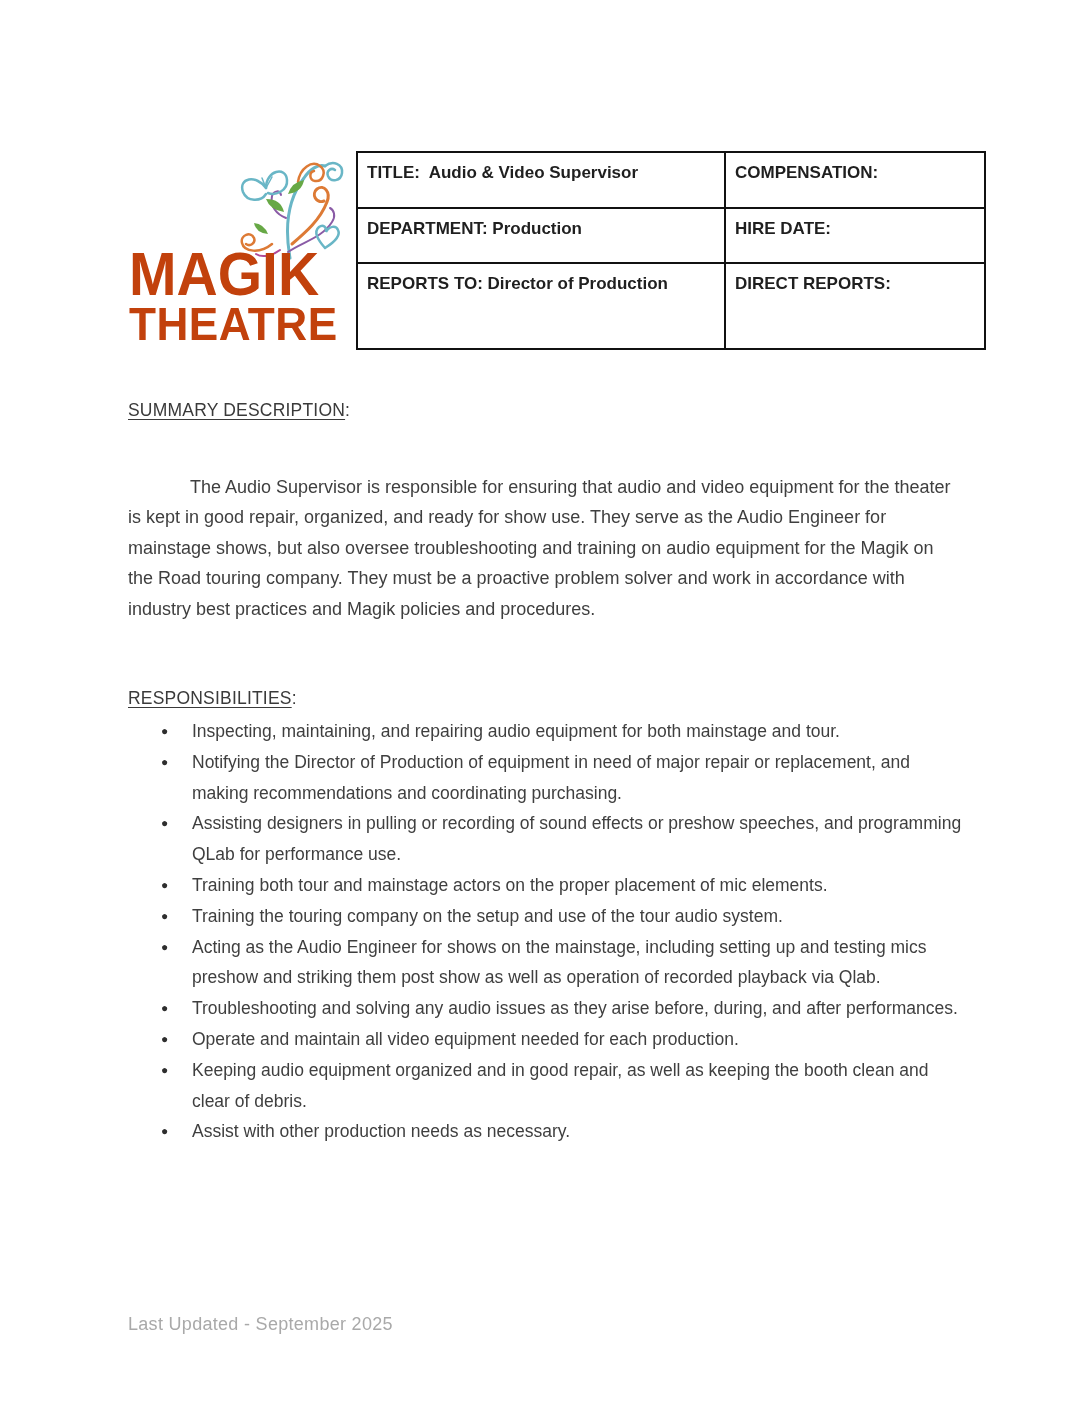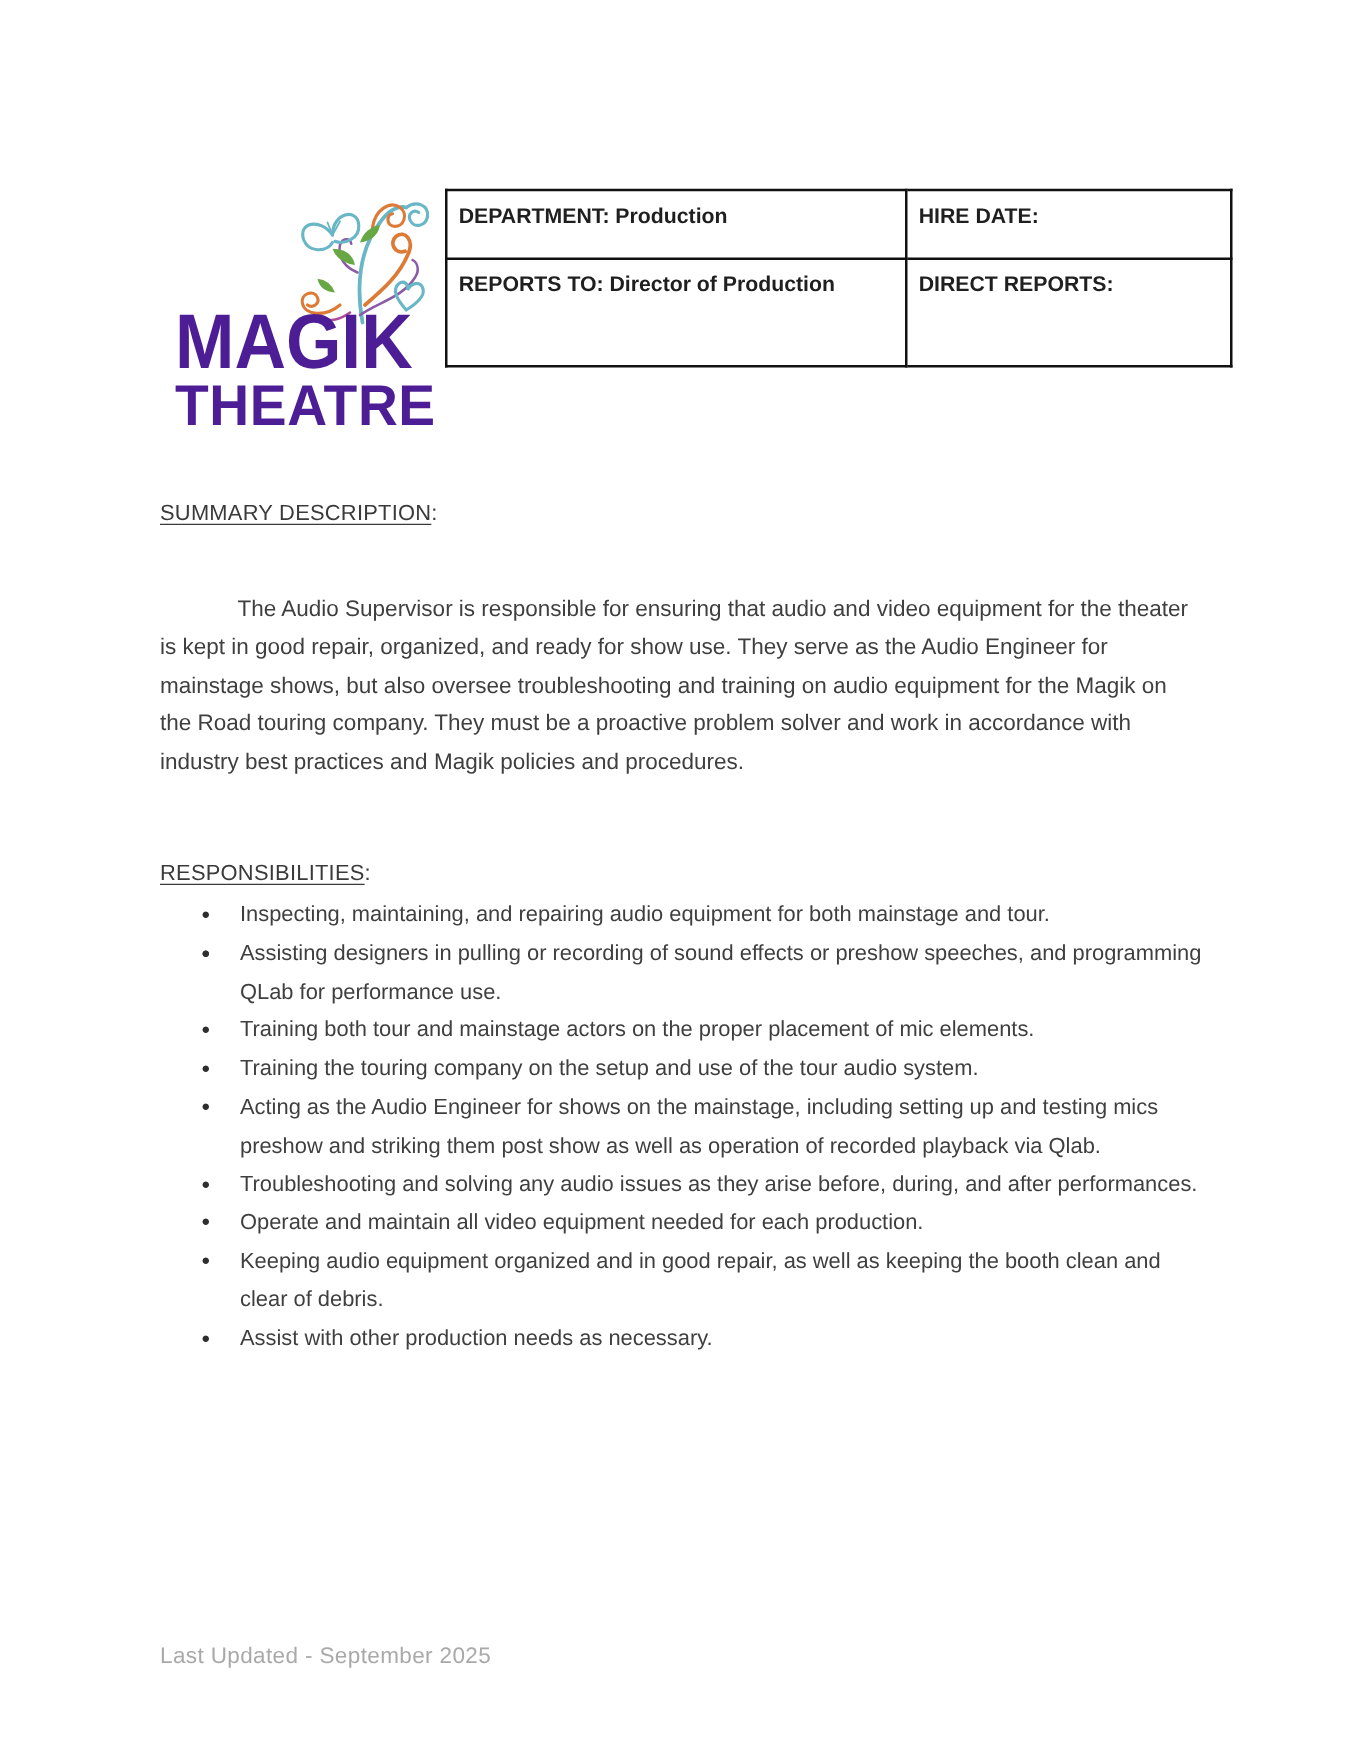--- a/index.html
+++ b/index.html
@@ -112,6 +112,10 @@
 
   <table class="info-table">
     <tbody>
+      <tr class="row1">
+        <td class="col-l">TITLE:  Audio &amp; Video Supervisor</td>
+        <td class="col-r">COMPENSATION:</td>
+      </tr>
       <tr class="row2">
         <td class="col-l">DEPARTMENT: Production</td>
         <td class="col-r">HIRE DATE:</td>

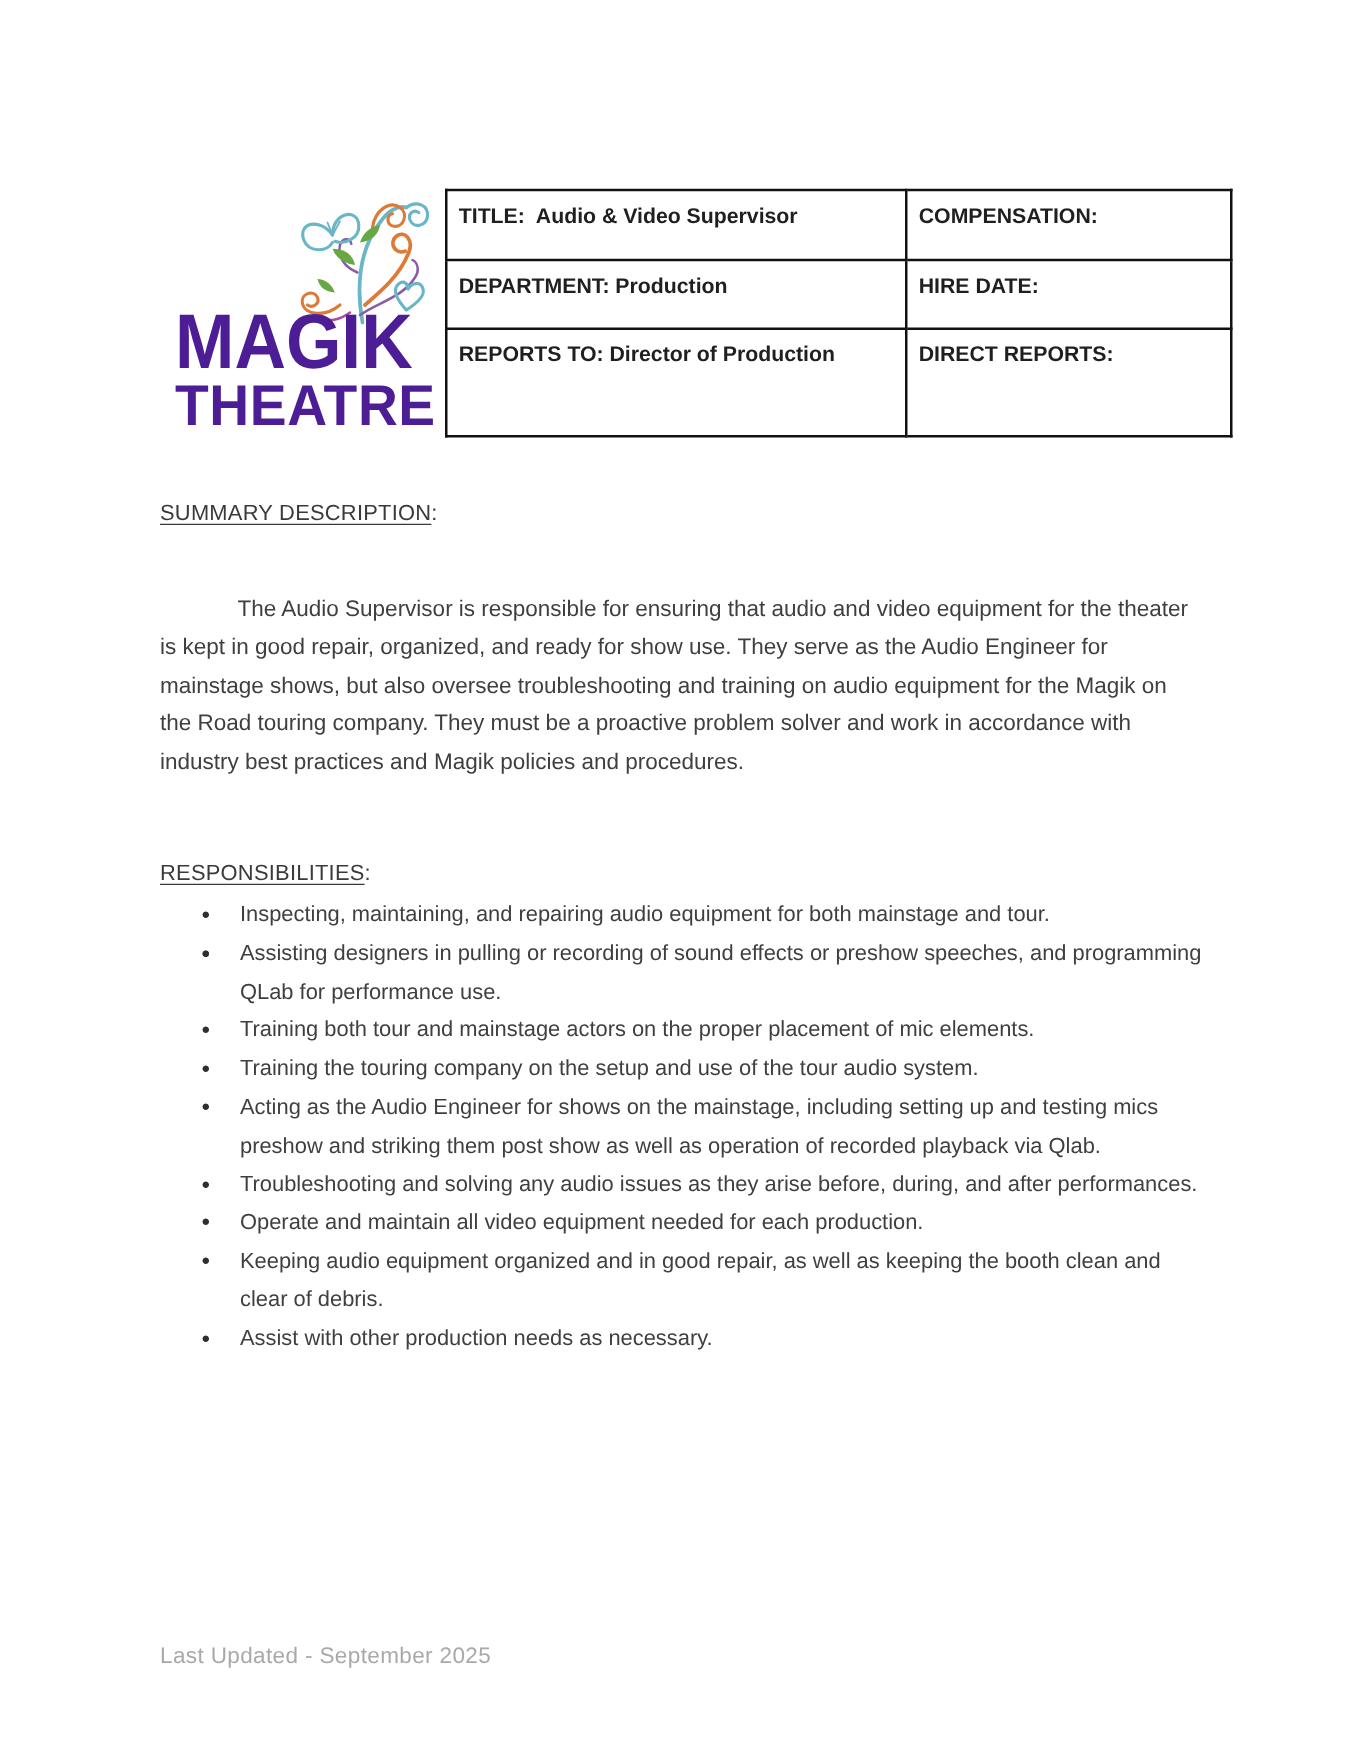--- a/index.html
+++ b/index.html
@@ -14,7 +14,7 @@
   
   .logo{position:absolute;left:128px;top:148px;width:225px;height:200px;}
   .flourish{position:absolute;left:100px;top:0;width:122px;height:112px;}
-  .wordmark{position:absolute;left:12px;top:98px;color:#4c1d95;}
+  .wordmark{position:absolute;left:1px;top:98px;color:#c2410c;}
   .wm1{
     font-size:62px;font-weight:700;letter-spacing:0px;line-height:56px;
     transform:scaleX(0.92);transform-origin:left;white-space:nowrap;

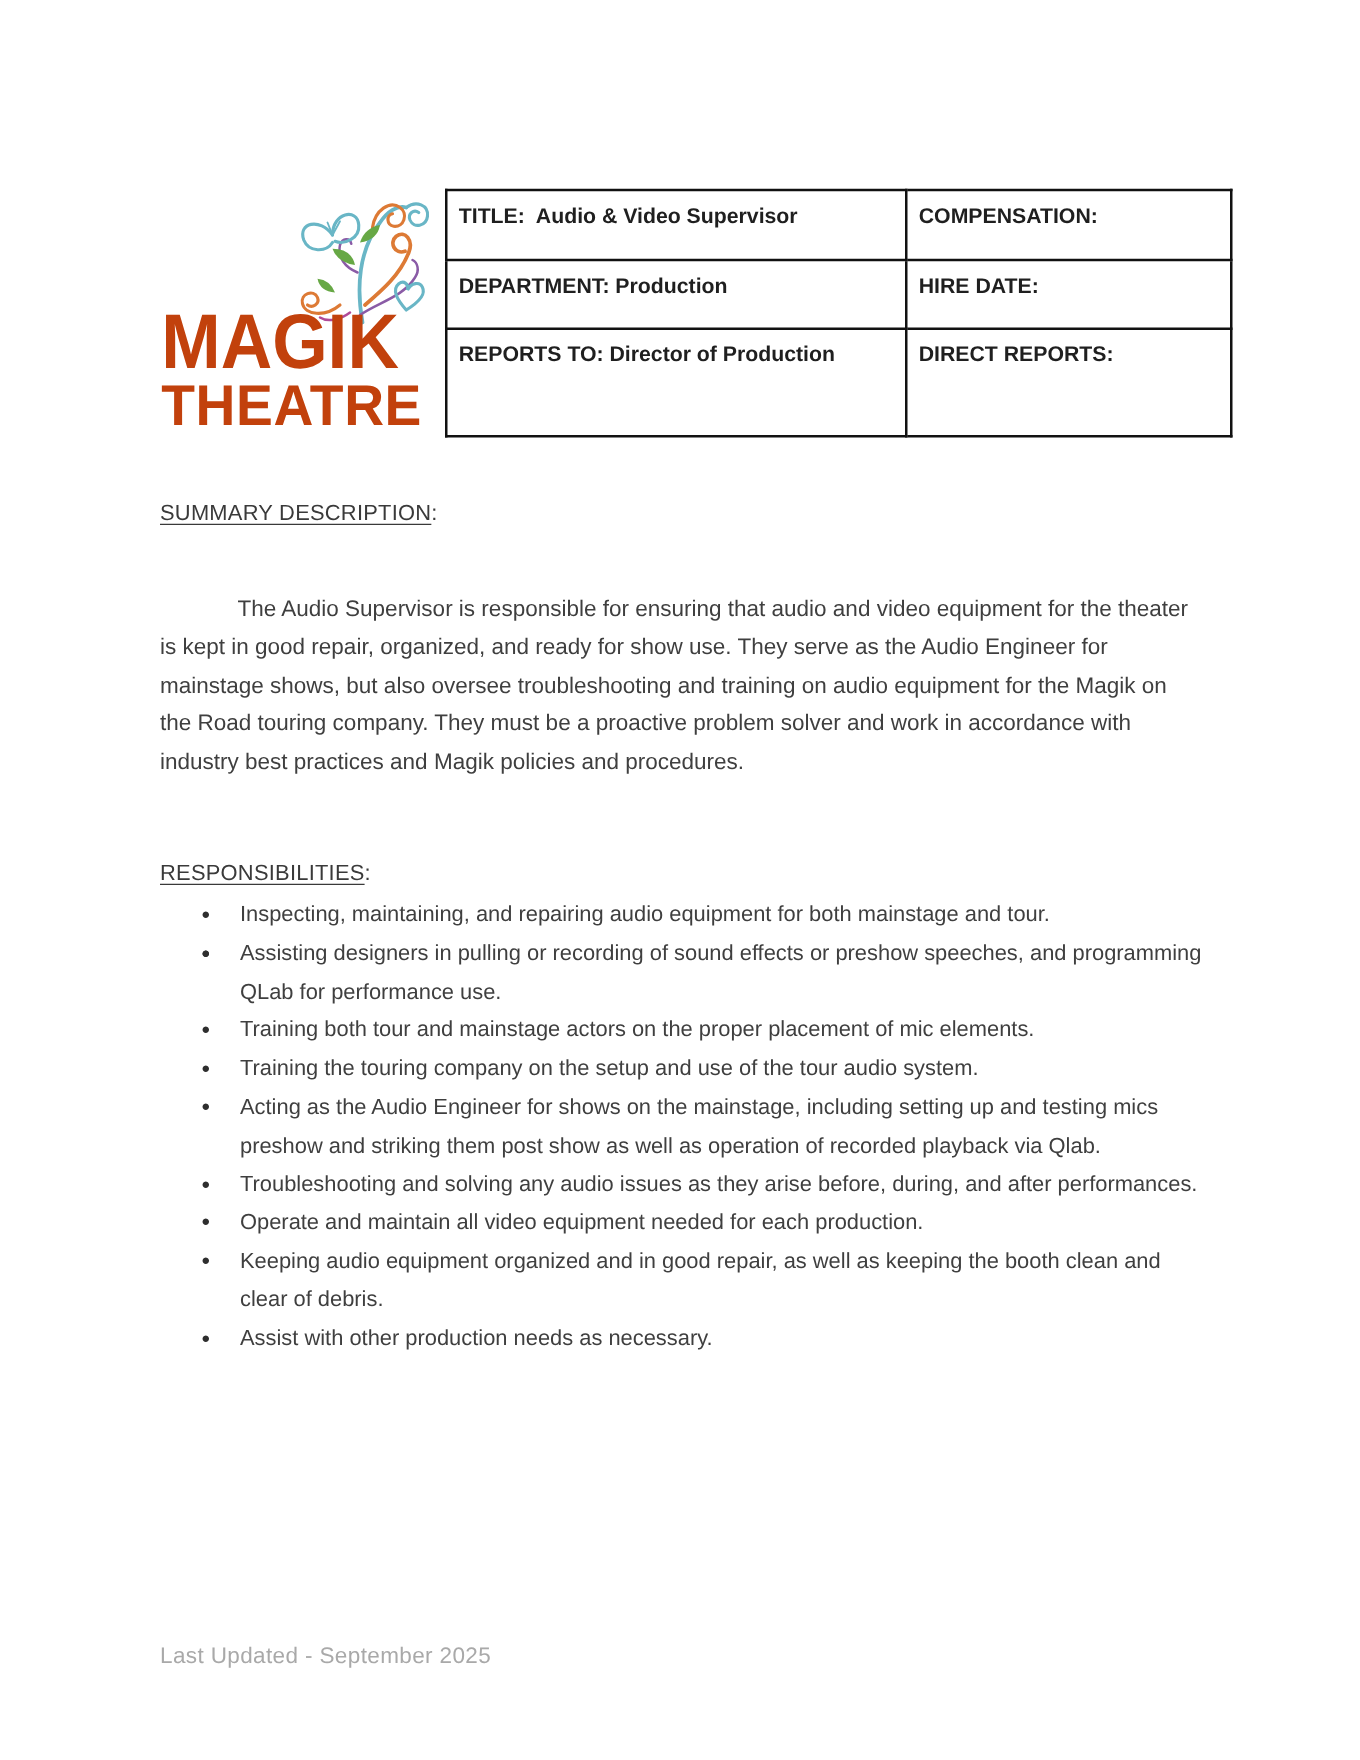--- a/index.html
+++ b/index.html
@@ -138,7 +138,7 @@
 
   <ul class="resp-list">
     <li><span class="bullet">●</span><span>Inspecting, maintaining, and repairing audio equipment for both mainstage and tour.</span></li>
-    <li><span class="bullet">●</span></li>
+    <li><span class="bullet">●</span><span>Notifying the Director of Production of equipment in need of major repair or replacement, and making recommendations and coordinating purchasing.</span></li>
     <li><span class="bullet">●</span><span>Assisting designers in pulling or recording of sound effects or preshow speeches, and programming QLab for performance use.</span></li>
     <li><span class="bullet">●</span><span>Training both tour and mainstage actors on the proper placement of mic elements.</span></li>
     <li><span class="bullet">●</span><span>Training the touring company on the setup and use of the tour audio system.</span></li>

